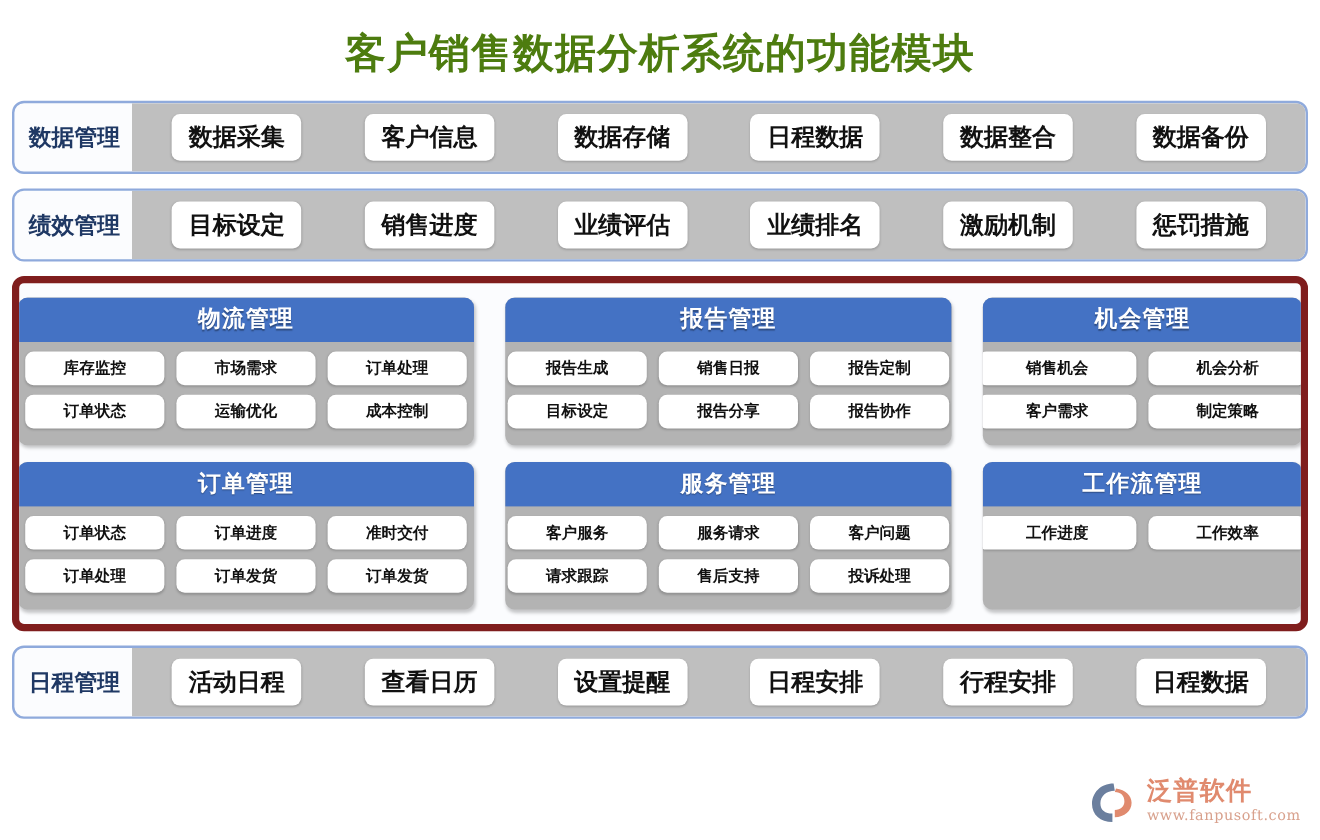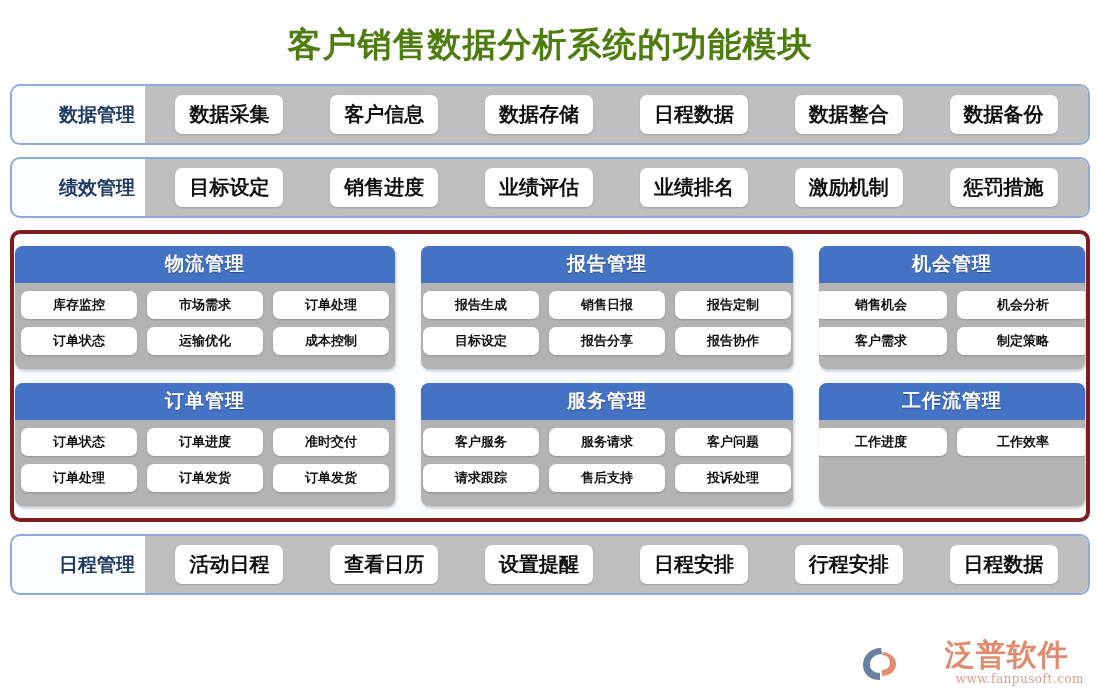--- a/index.html
+++ b/index.html
@@ -42,7 +42,6 @@
     font-family:"DejaVu Serif","Liberation Serif",serif;
     padding:0 10px 0 12px;
     white-space:nowrap;
-    margin-left:35px;
   }
   .band-strip{
     flex:1 1 auto;

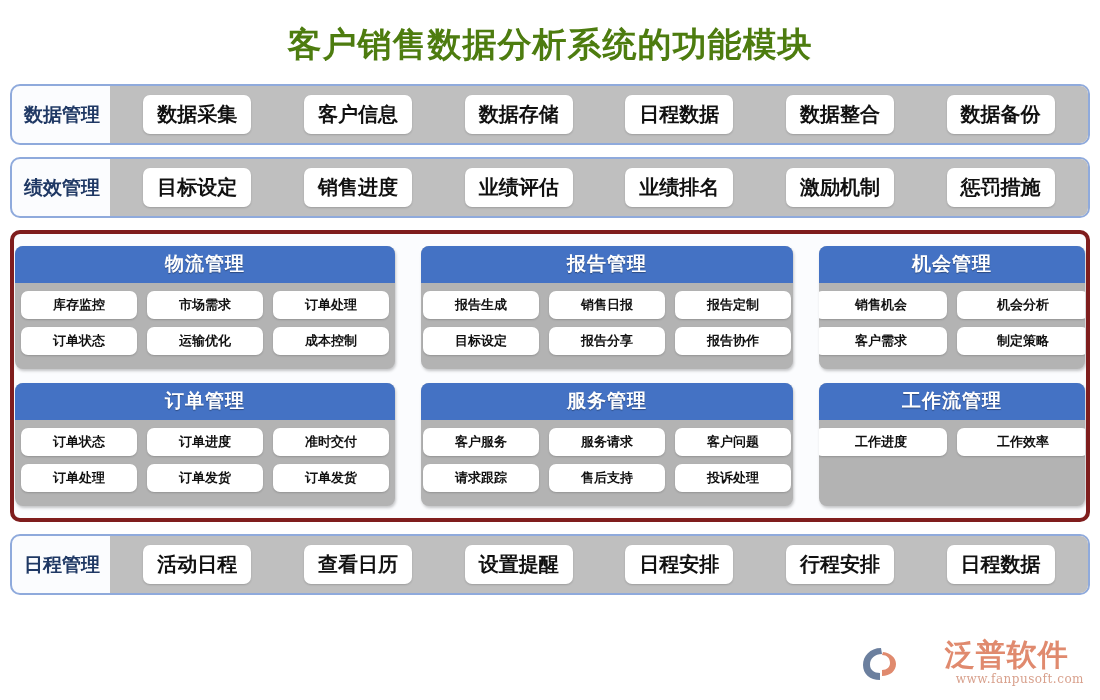--- a/index.html
+++ b/index.html
@@ -69,7 +69,7 @@
   
   .middle{
     margin:0 10px 12px 10px;
-    border:4px solid #7f1d1d;
+    border:6px solid #7f1d1d;
     border-radius:10px;
     background:#fbfcfe;
     box-sizing:border-box;

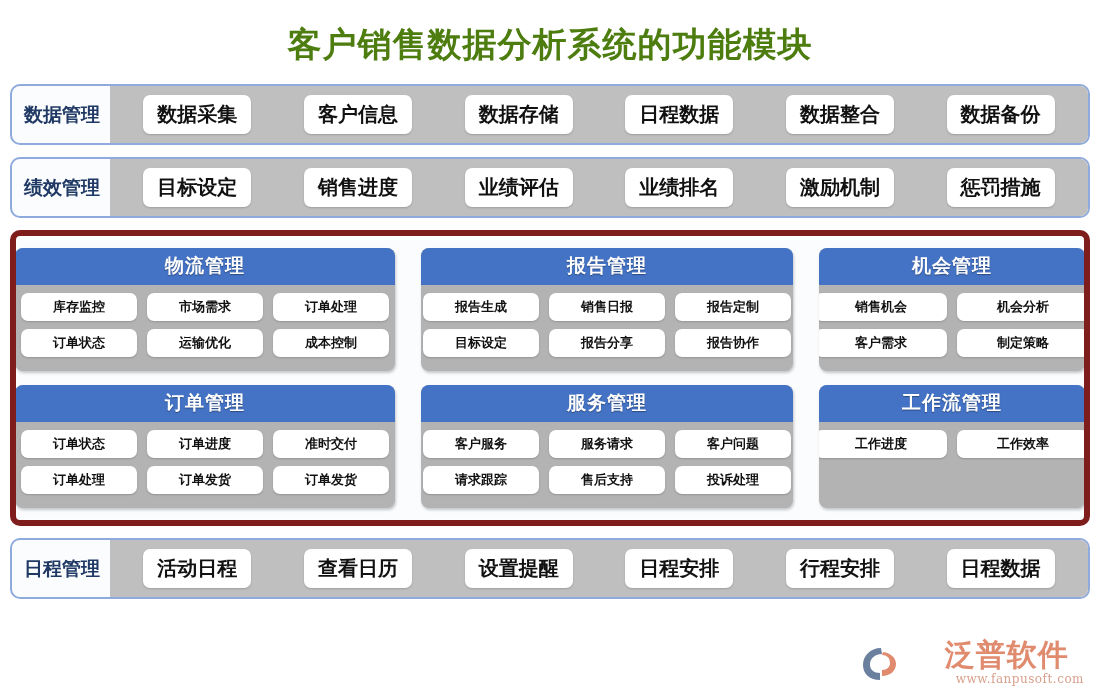--- a/index.html
+++ b/index.html
@@ -129,10 +129,9 @@
   .logo-text-wrap{display:flex;flex-direction:column;align-items:flex-start;}
   .logo-cn{
     color:#e08a6e;
-    font-size:30px;font-weight:bold;line-height:1;
+    font-size:21px;font-weight:bold;line-height:1;
     font-family:"DejaVu Sans","Liberation Sans",sans-serif;
     letter-spacing:1px;
-    margin-left:36px;
   }
   .logo-url{
     color:#d8a08c;

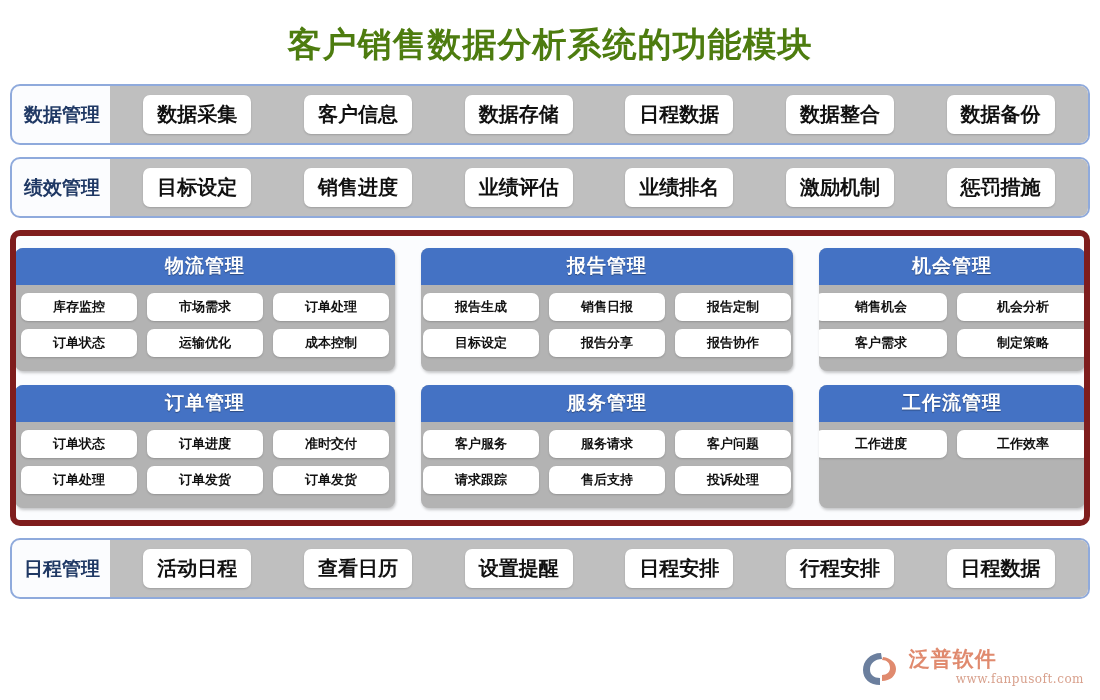--- a/index.html
+++ b/index.html
@@ -138,7 +138,6 @@
     font-size:12px;line-height:1.5;
     letter-spacing:.5px;
     font-family:"DejaVu Serif","Liberation Serif",serif;
-    margin-left:47px;
   }
 </style>
 </head>

